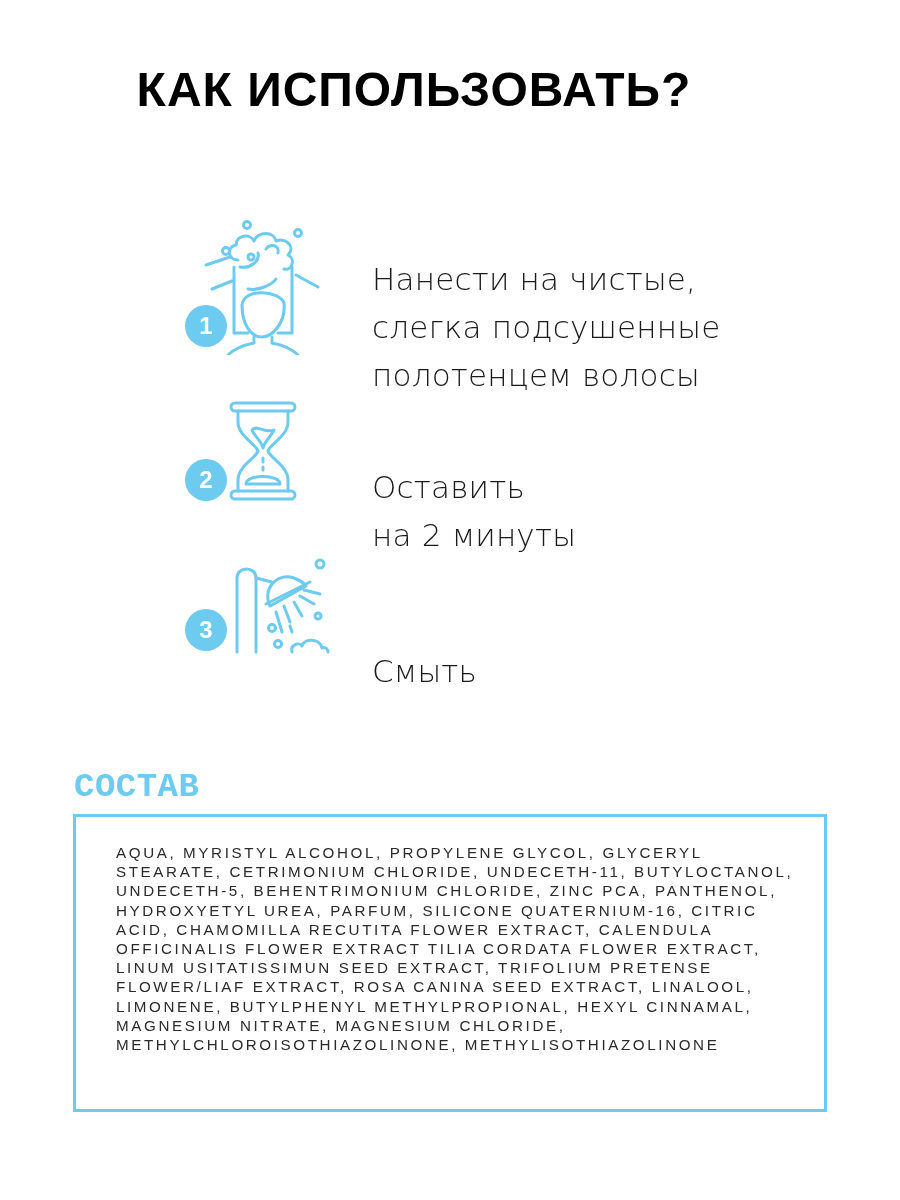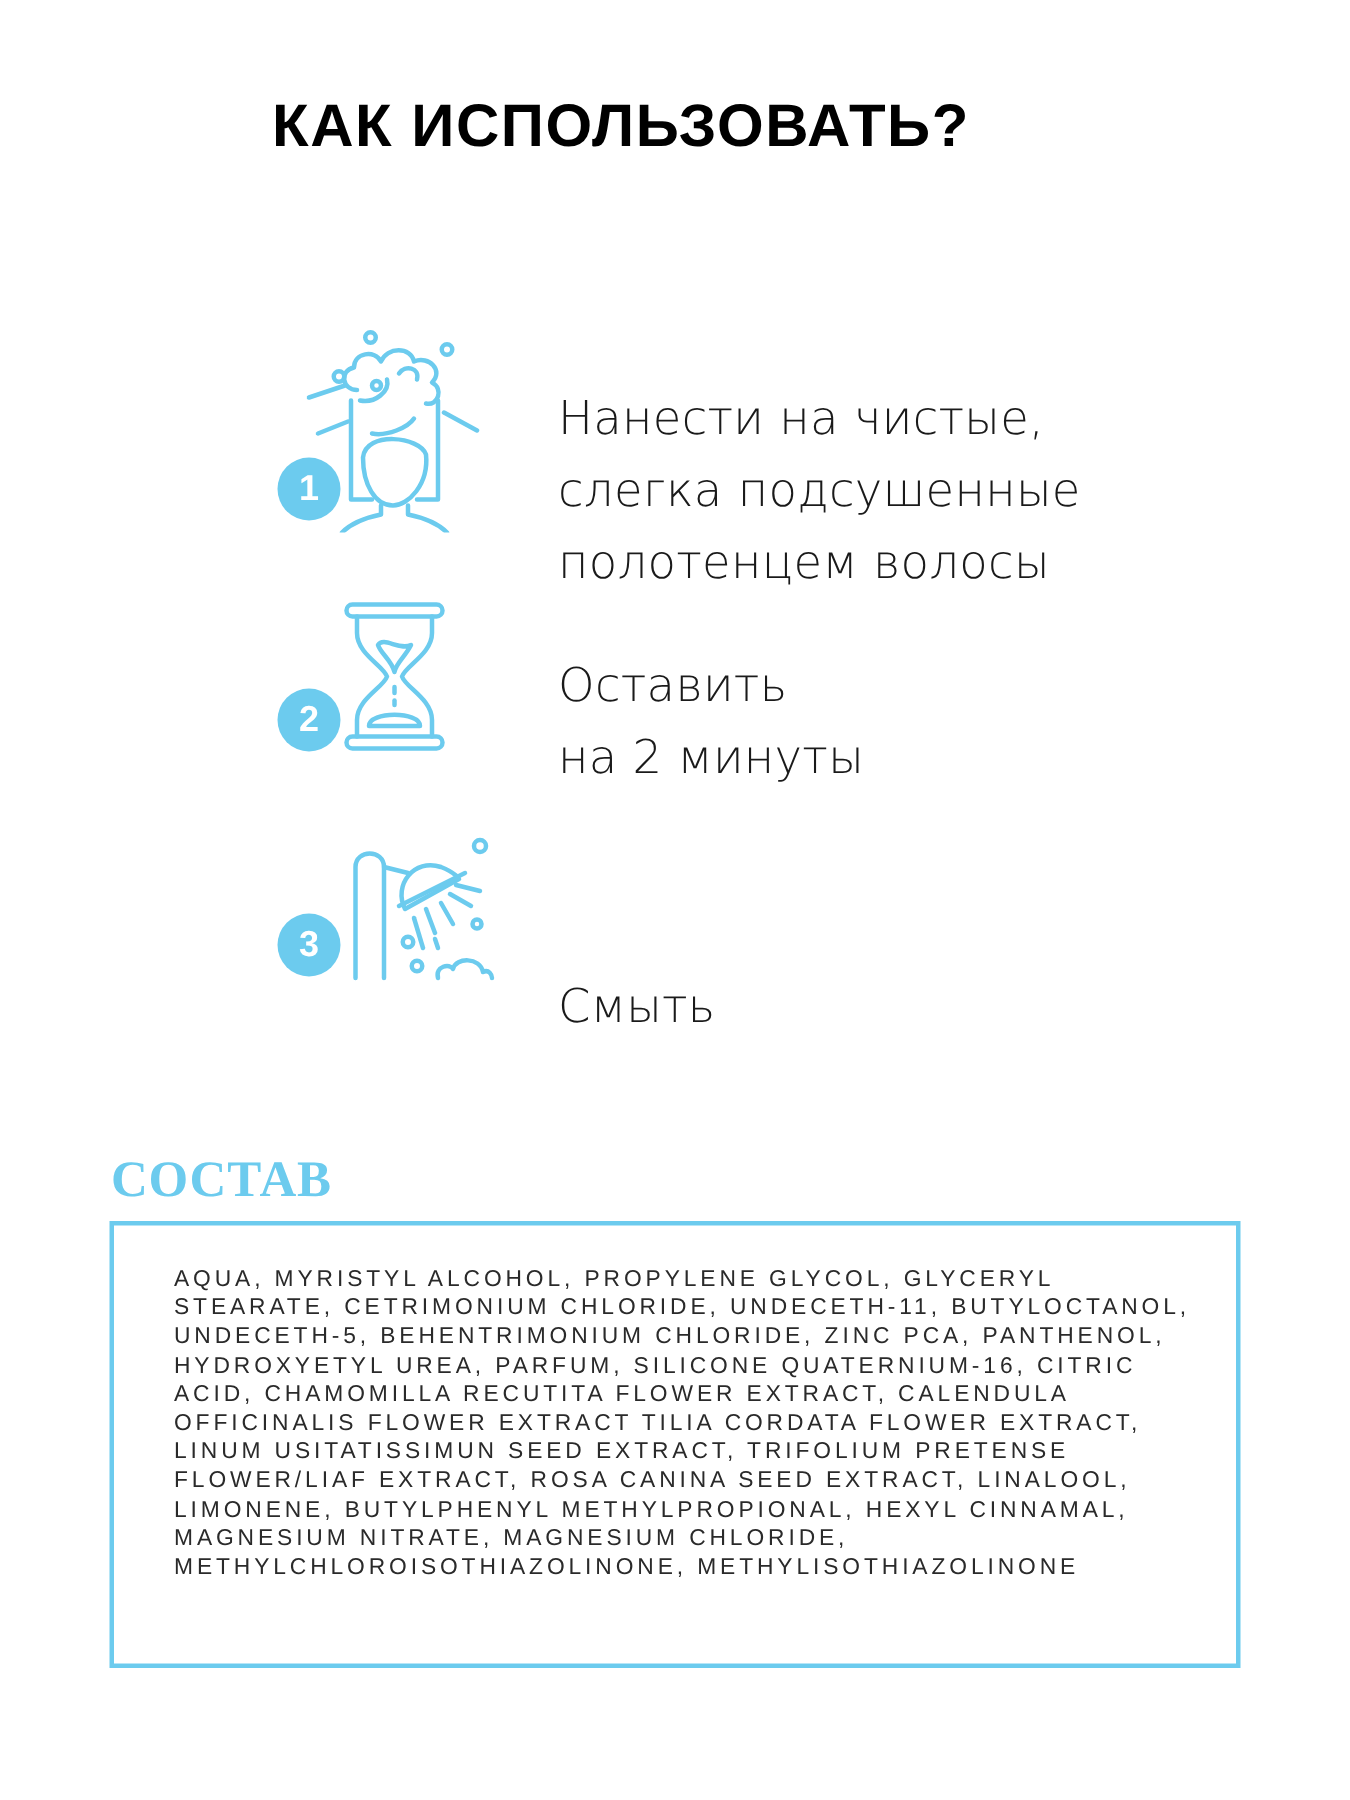--- a/index.html
+++ b/index.html
@@ -4,7 +4,7 @@
 <style>
   html, body { margin: 0; padding: 0; background: #ffffff; }
   body { width: 900px; height: 1200px; position: relative; overflow: hidden; font-family: "DejaVu Sans", sans-serif; color: #1a1a1a; }
-  .title { position: absolute; top: 62px; left: 0; width: 828px; text-align: center; font-family: "Liberation Sans", sans-serif; font-weight: 700; font-size: 40px; letter-spacing: 1px; color: #000; margin: 0; }
+  .title { position: absolute; top: 62px; left: 0; width: 828px; text-align: center; font-family: "Liberation Sans", sans-serif; font-weight: 700; font-size: 48px; letter-spacing: 1px; color: #000; margin: 0; }
   .step { position: absolute; left: 0; width: 900px; }
   .badge { position: absolute; width: 42px; height: 42px; border-radius: 50%; background: #6ccbee; color: #fff; font-family: "Liberation Sans", sans-serif; font-weight: 700; font-size: 24px; line-height: 42px; text-align: center; }
   .icon { position: absolute; }

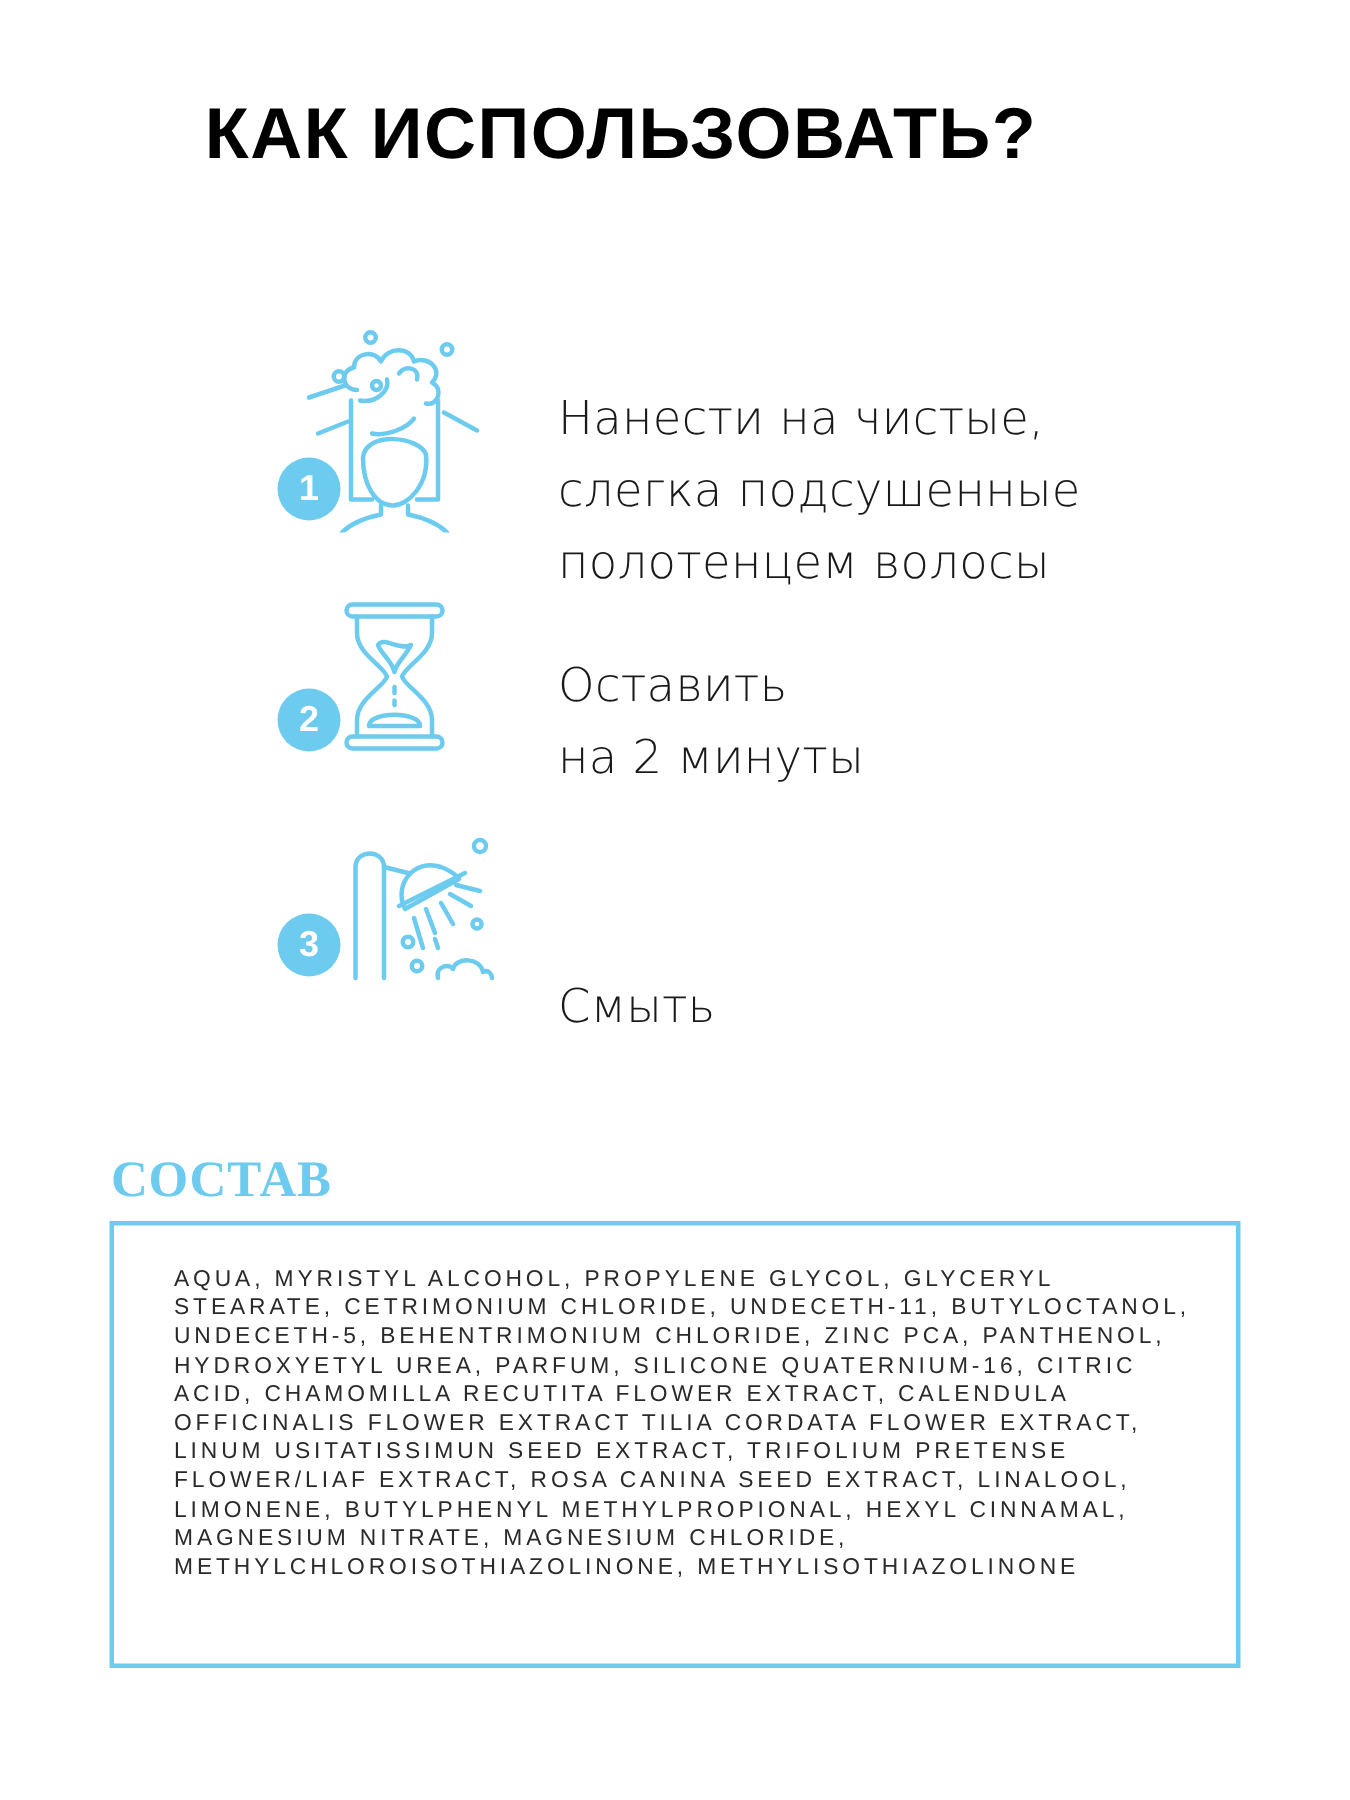--- a/index.html
+++ b/index.html
@@ -61,7 +61,7 @@
     <line class="s" x1="35" y1="67" x2="35" y2="70"></line>
     <path class="s" d="M18 84 C18 74 52 74 52 84 Z"></path>
   </svg>
-  <div class="step-text" style="top:392px;">Оставить
+  <div class="step-text" style="top:422px;">Оставить
 на 2 минуты</div>
 </div>
 

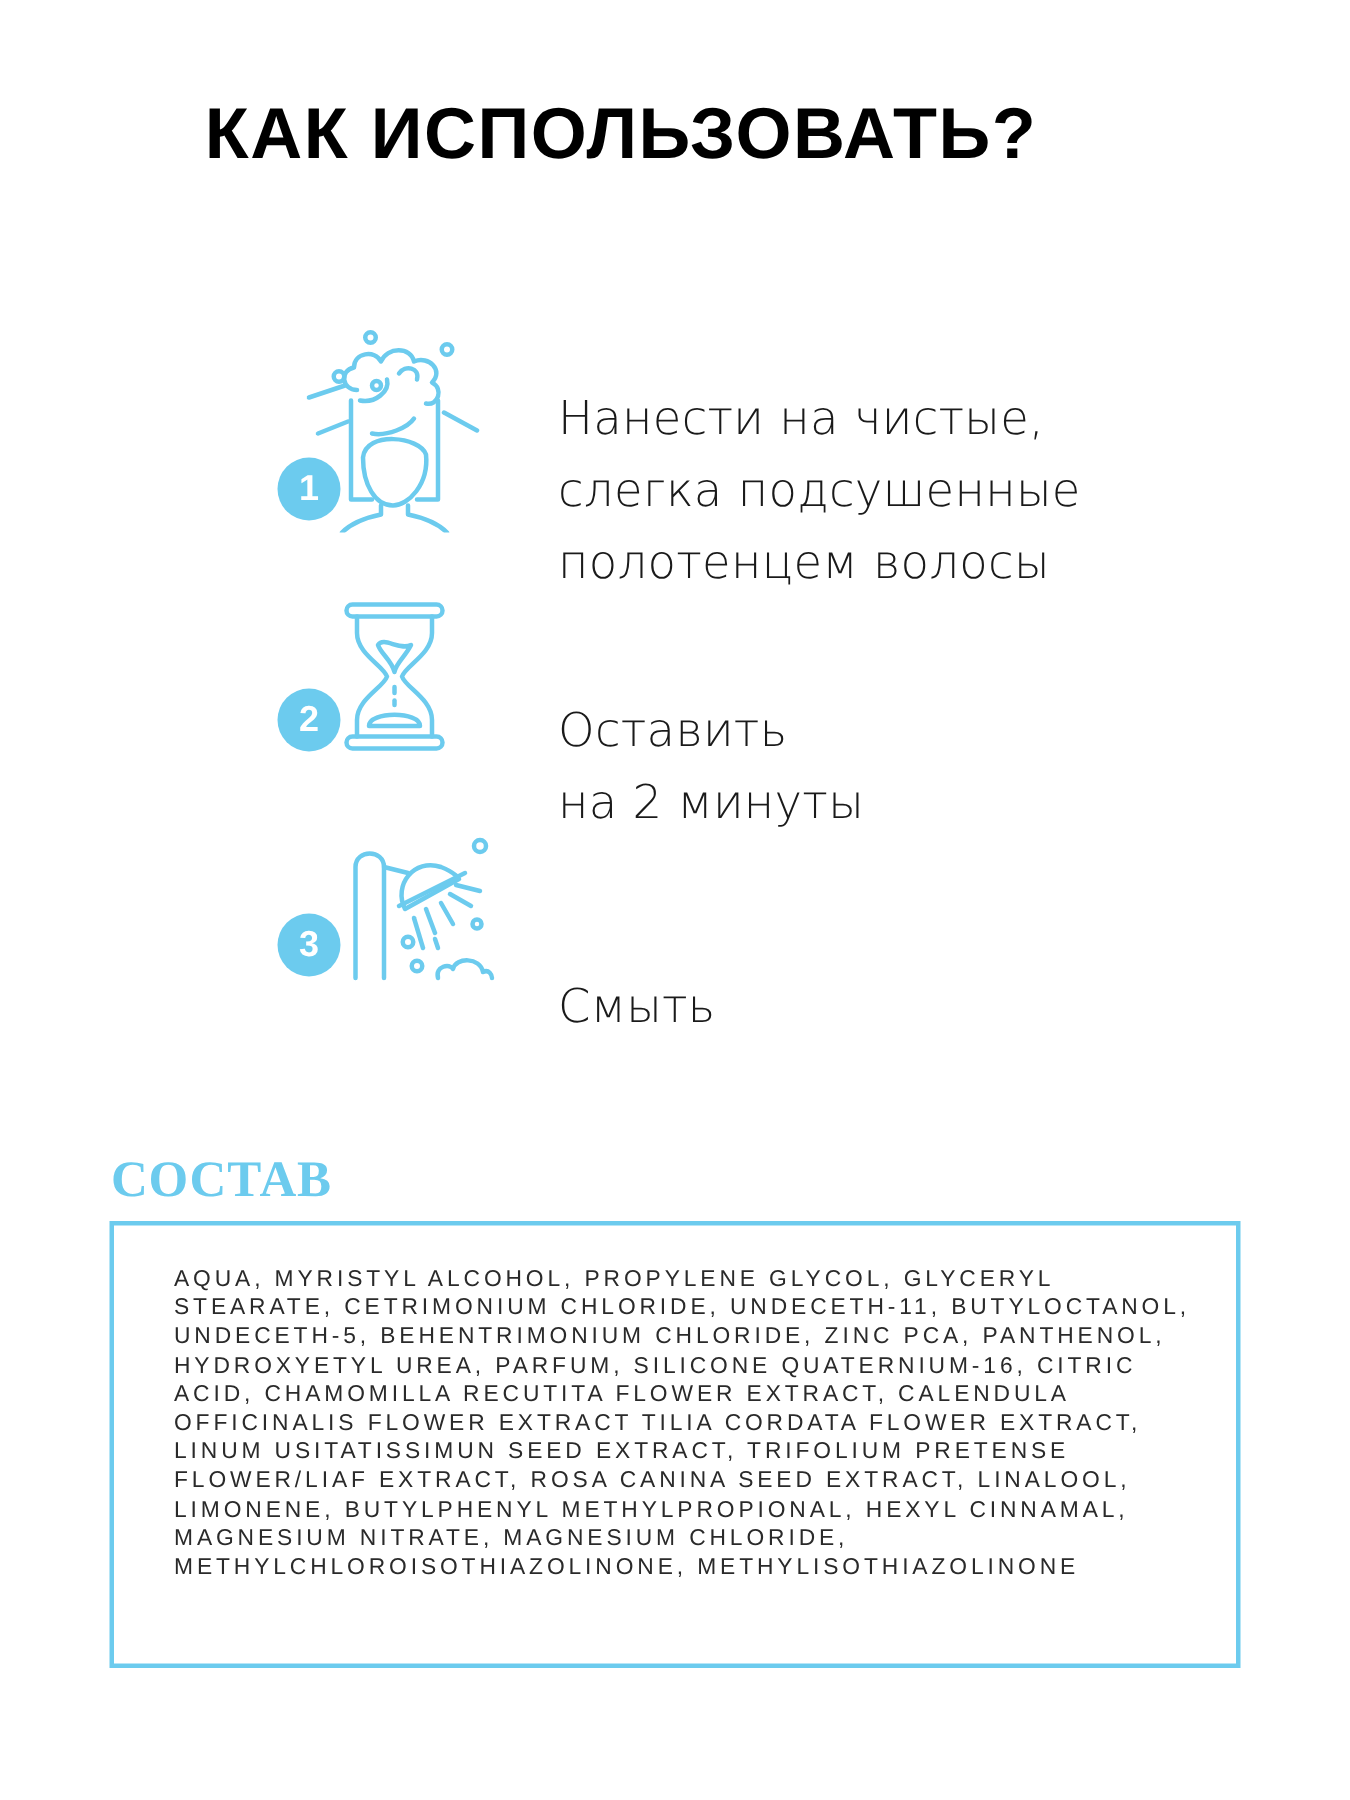--- a/index.html
+++ b/index.html
@@ -9,7 +9,7 @@
   .badge { position: absolute; width: 42px; height: 42px; border-radius: 50%; background: #6ccbee; color: #fff; font-family: "Liberation Sans", sans-serif; font-weight: 700; font-size: 24px; line-height: 42px; text-align: center; }
   .icon { position: absolute; }
   .step-text { position: absolute; left: 372px; font-family: "DejaVu Sans", sans-serif; font-weight: 300; font-size: 31px; line-height: 48px; color: #1a1a1a; white-space: pre-line; letter-spacing: 0.2px; margin-top: 41px; }
-  .section-title { position: absolute; left: 74px; top: 768px; font-family: Liberation Serif, serif; font-weight: 700; font-size: 34px; color: #6ccbee; letter-spacing: 0.5px; margin: 0; }
+  .section-title { position: absolute; left: 74px; top: 768px; font-family: Liberation Mono, monospace; font-weight: 700; font-size: 34px; color: #6ccbee; letter-spacing: 0.5px; margin: 0; }
   .ing-box { position: absolute; left: 73px; top: 814px; width: 748px; height: 292px; border: 3px solid #6ccbee; box-sizing: content-box; }
   .ing-text { position: absolute; left: 40px; top: 26px; width: 690px; font-family: "Liberation Sans", sans-serif; font-size: 15.2px; line-height: 19.2px; letter-spacing: 2.6px; color: #2a2a2a; text-transform: uppercase; margin: 0; }
   svg .s { fill: none; stroke: #6ccbee; stroke-width: 3; stroke-linecap: round; stroke-linejoin: round; }

